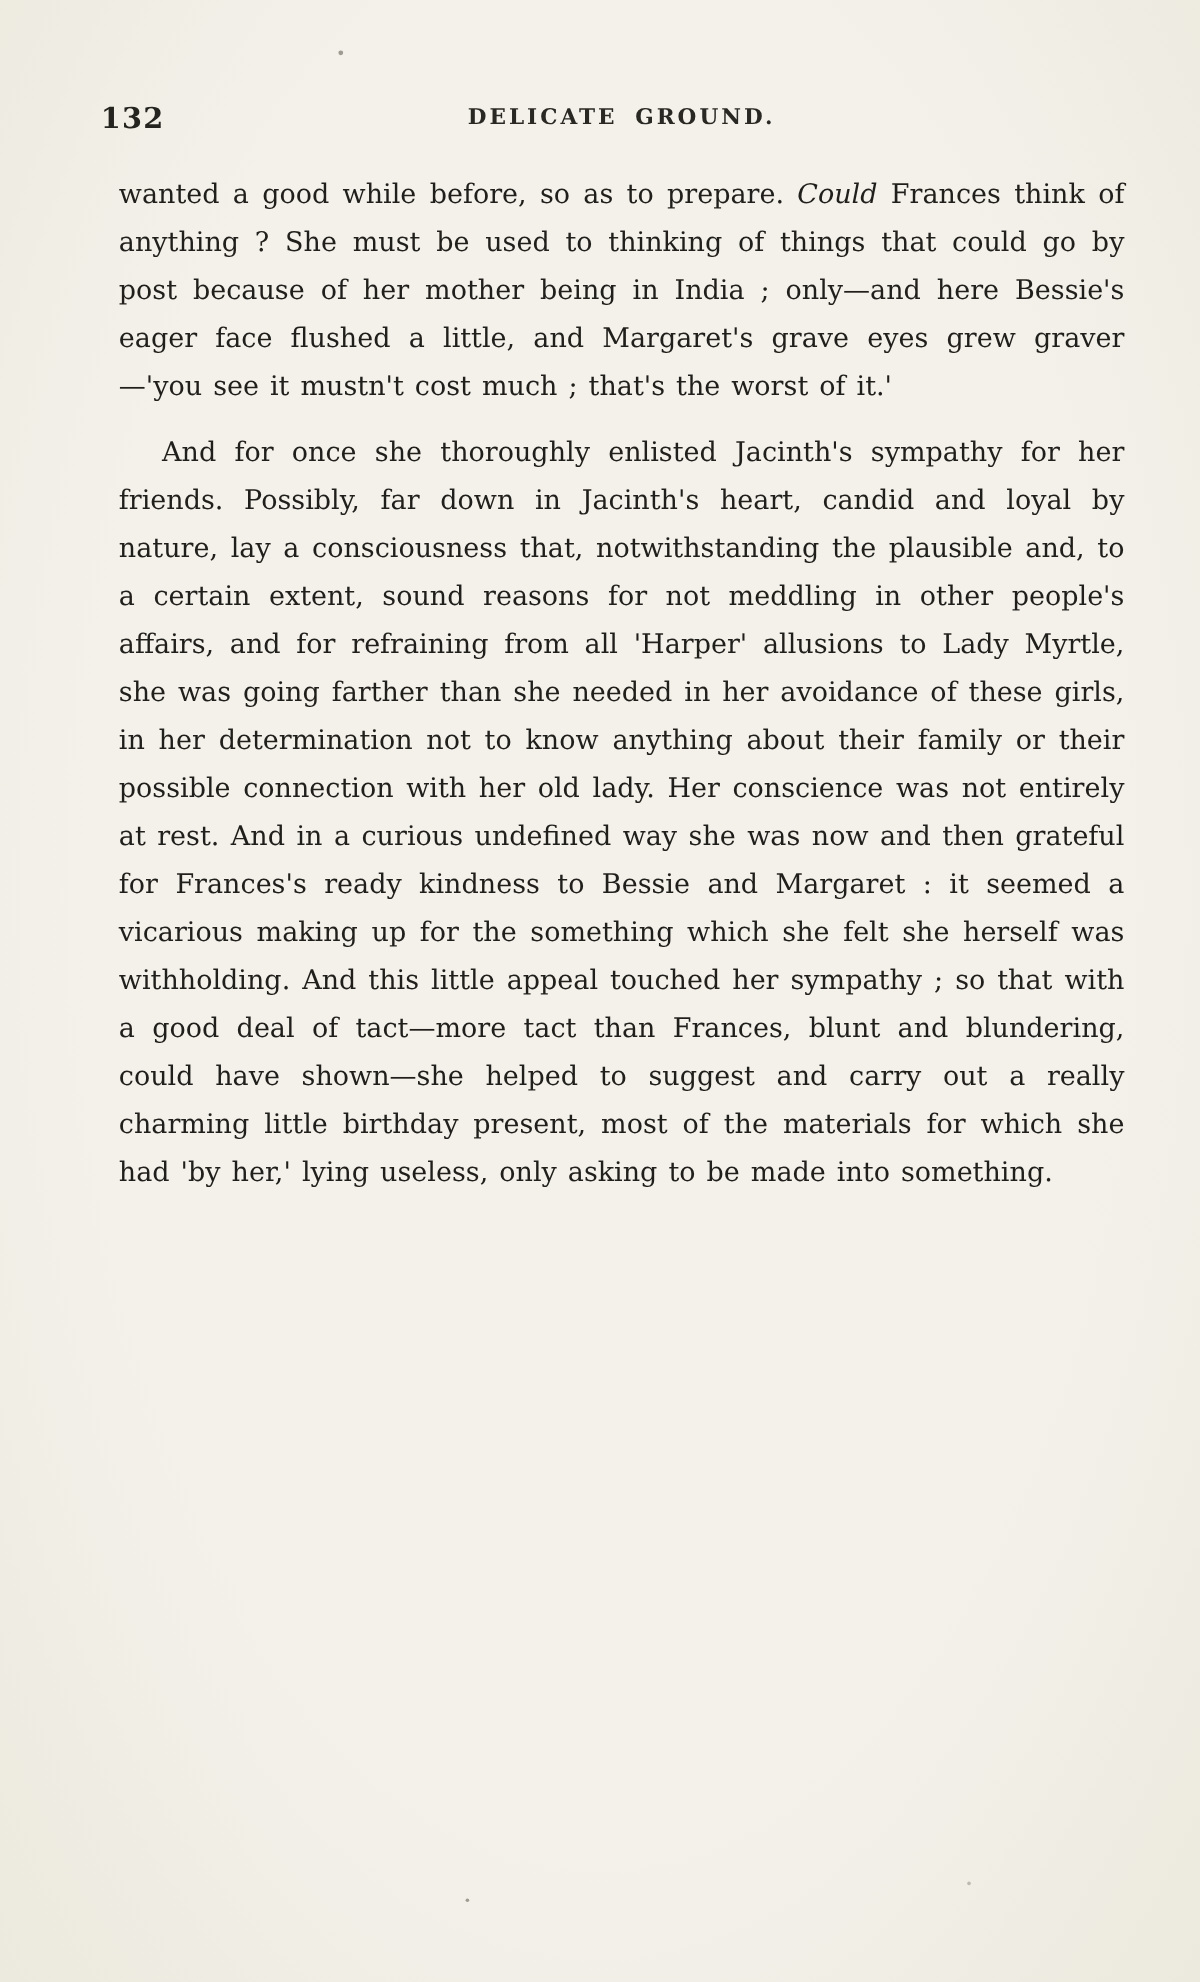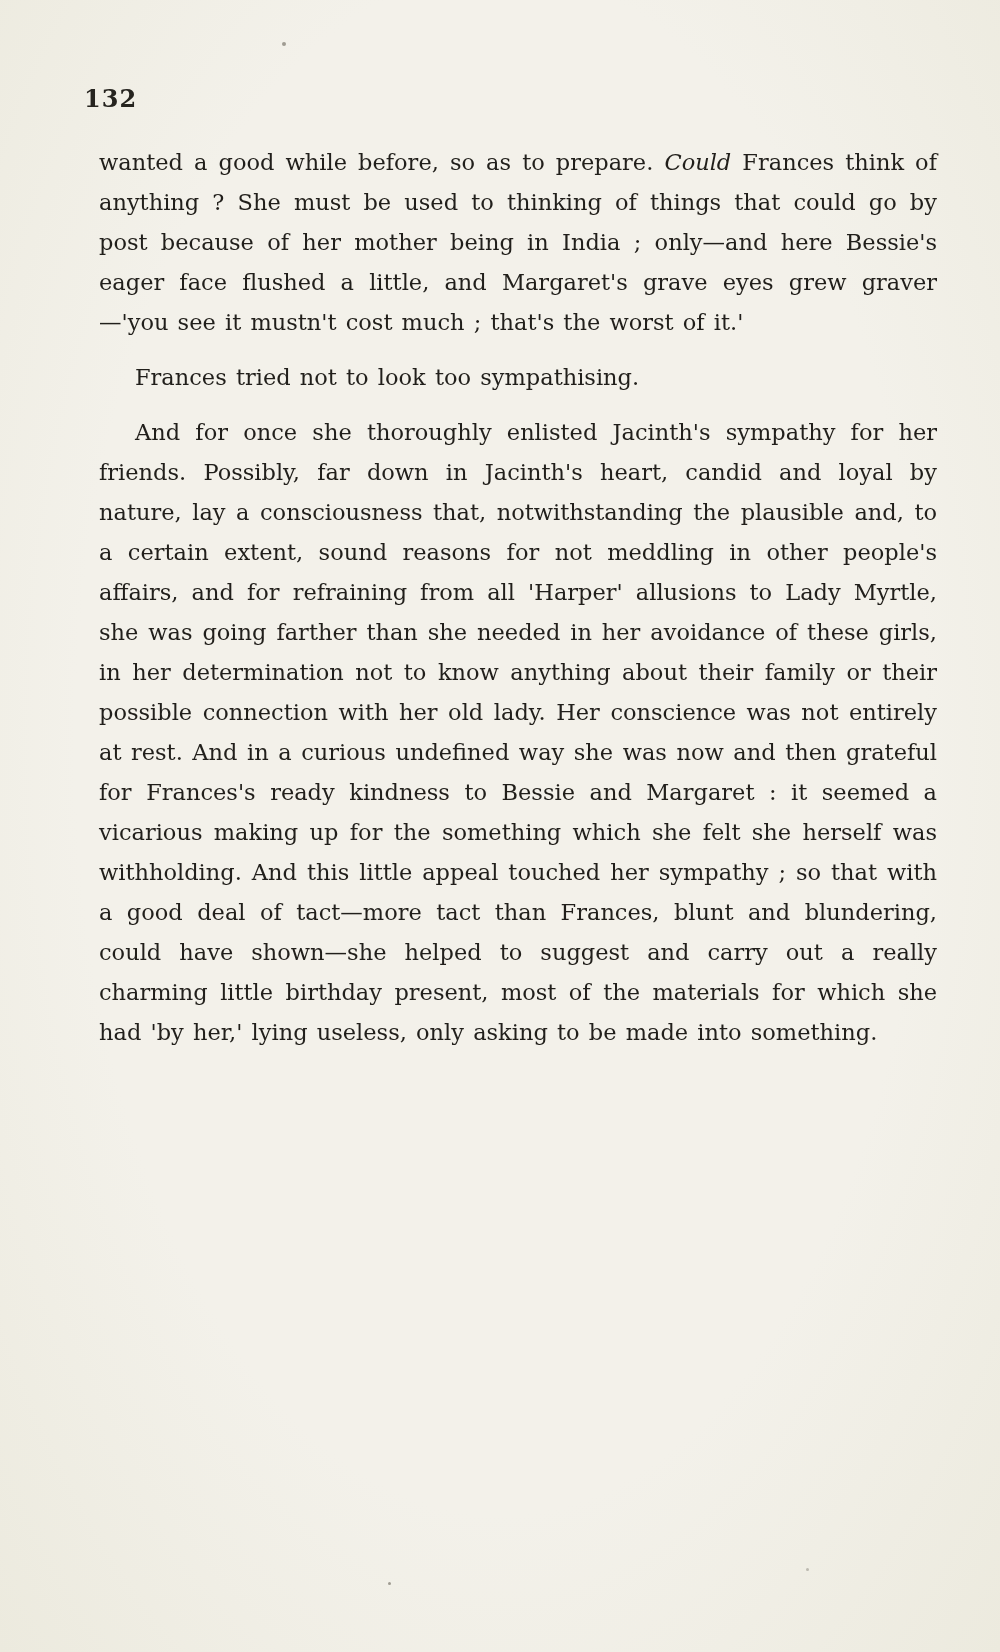--- a/index.html
+++ b/index.html
@@ -82,6 +82,7 @@
 
   <div class="header-row">
     <span class="page-number">132</span>
+    <span class="running-title">DELICATE GROUND.</span>
   </div>
 
   <div class="body-text">

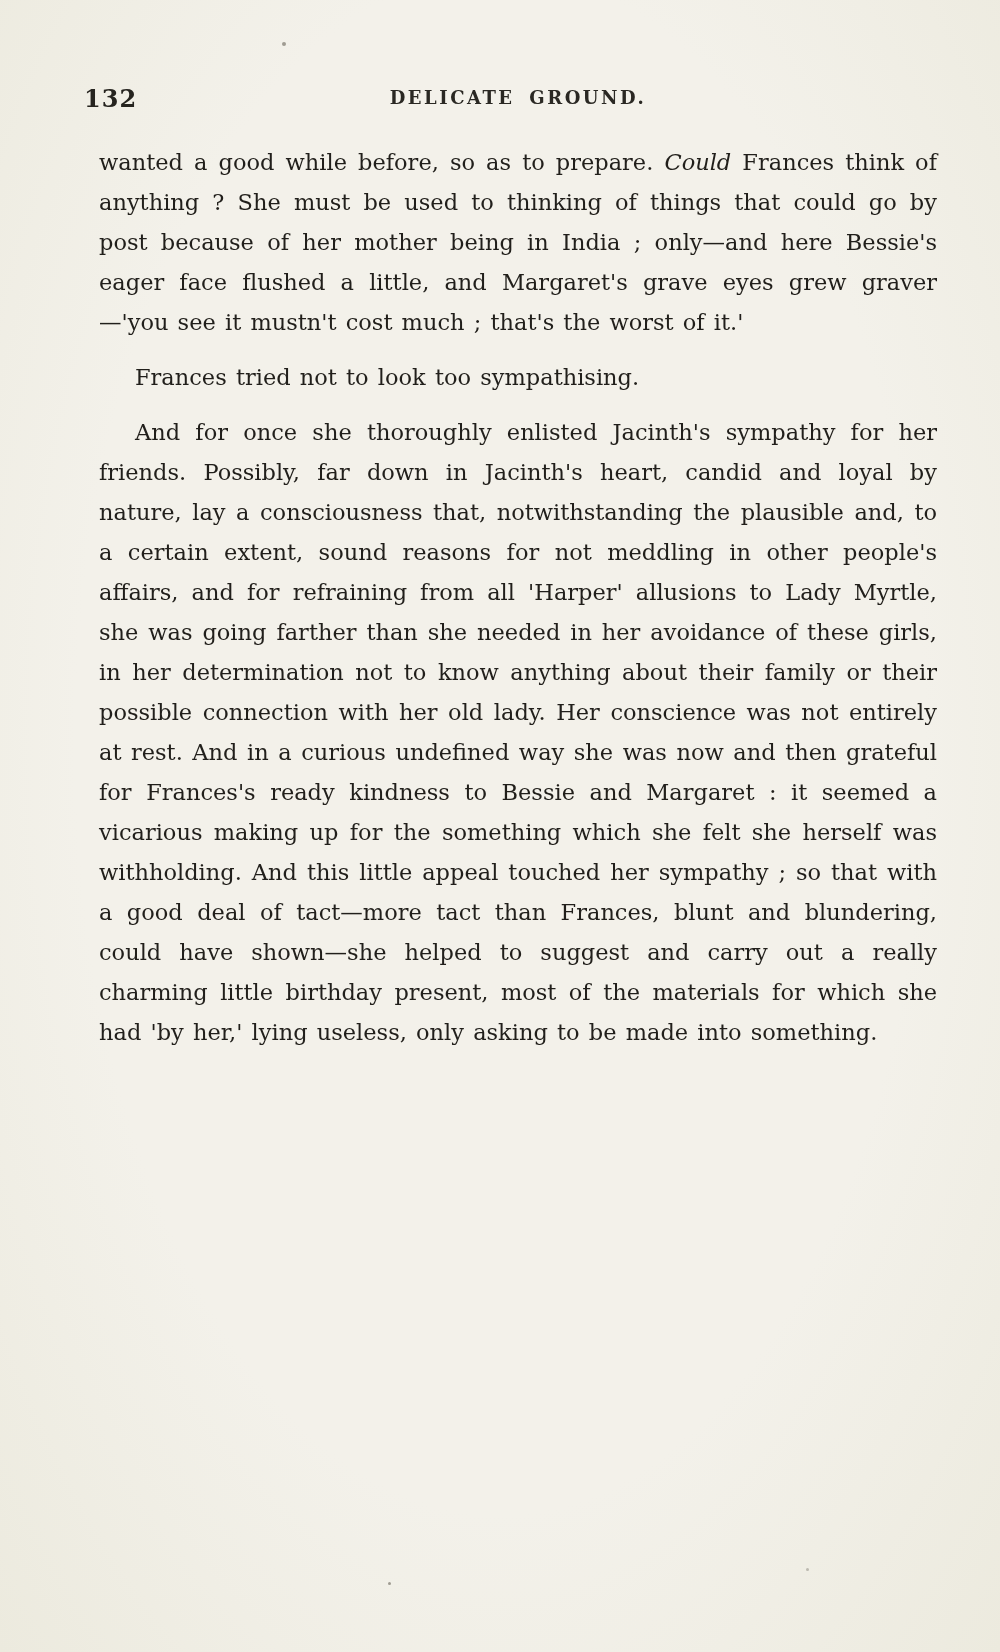--- a/index.html
+++ b/index.html
@@ -87,7 +87,6 @@
 
   <div class="body-text">
       <p class=""><span>wanted a good while before, so as to prepare.  </span><i>Could</i><span> Frances think of anything ?  She must be used to thinking of things that could go by post because of her mother being in India ; only—and here Bessie's eager face flushed a little, and Margaret's grave eyes grew graver—'you see it mustn't cost much ; that's the worst of it.'</span></p>
-      <p class="indent"><span>Frances tried not to look too sympathising.</span></p>
       <p class="indent"><span>And for once she thoroughly enlisted Jacinth's sympathy for her friends.  Possibly, far down in Jacinth's heart, candid and loyal by nature, lay a consciousness that, notwithstanding the plausible and, to a certain extent, sound reasons for not meddling in other people's affairs, and for refraining from all 'Harper' allusions to Lady Myrtle, she was going farther than she needed in her avoidance of these girls, in her determination not to know anything about their family or their possible connection with her old lady.  Her conscience was not entirely at rest.  And in a curious undefined way she was now and then grateful for Frances's ready kindness to Bessie and Margaret : it seemed a vicarious making up for the something which she felt she herself was withholding.  And this little appeal touched her sympathy ; so that with a good deal of tact—more tact than Frances, blunt and blundering, could have shown—she helped to suggest and carry out a really charming little birthday present, most of the materials for which she had 'by her,' lying useless, only asking to be made into something.</span></p>
     </div>
 

